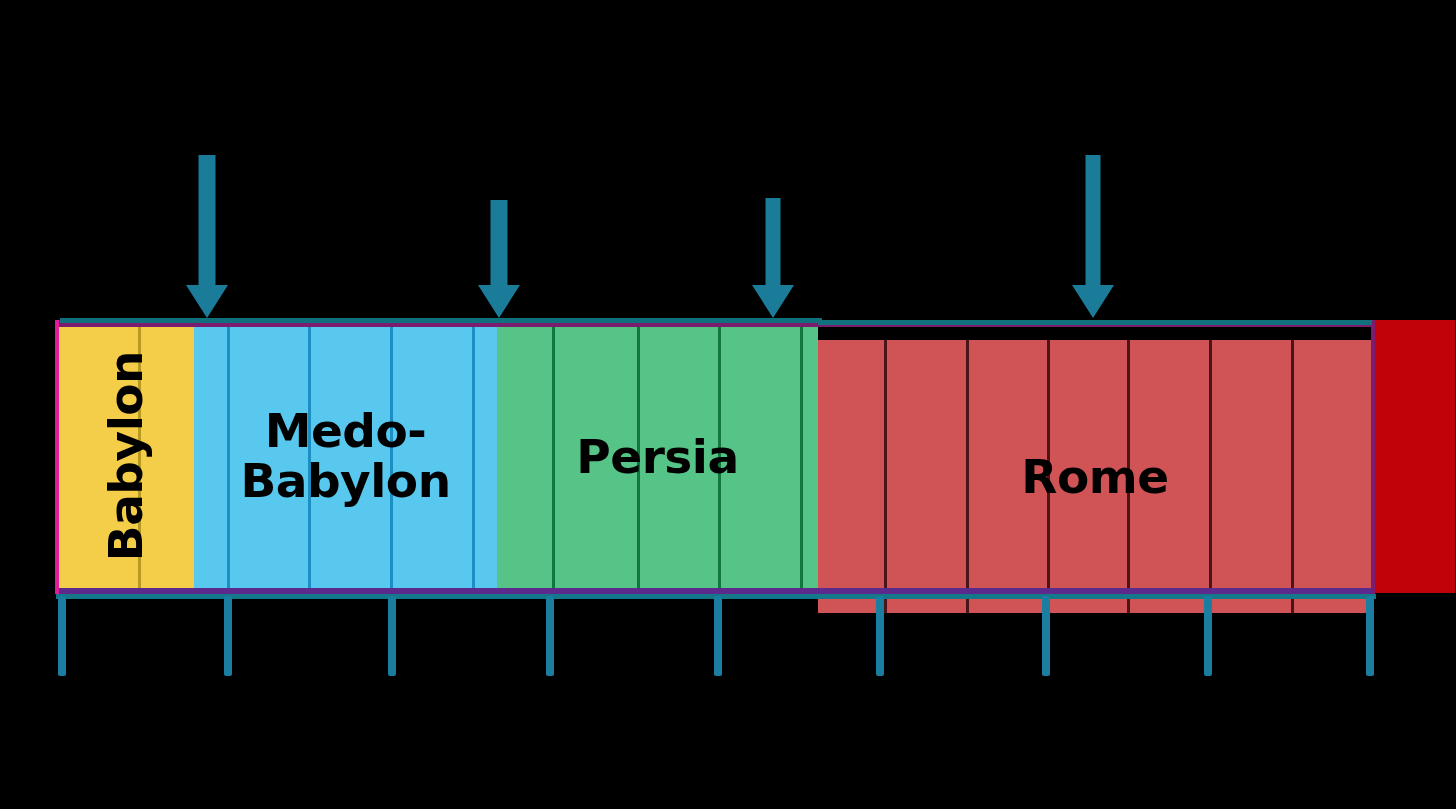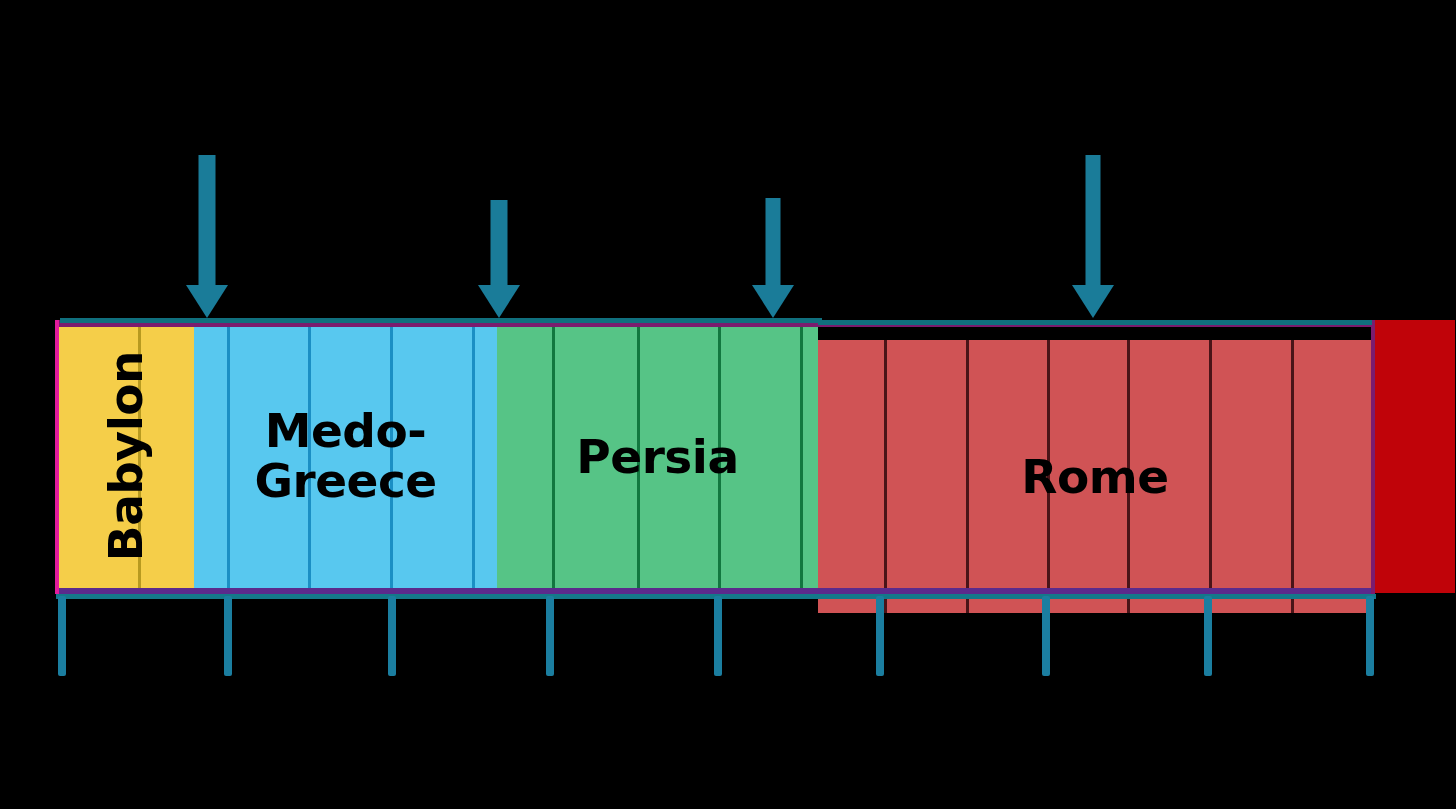--- a/index.html
+++ b/index.html
@@ -185,7 +185,7 @@
         <div class="divider" style="left: 196px; background: rgb(27, 143, 196);"></div>
         <div class="divider" style="left: 278px; background: rgb(27, 143, 196);"></div>
         <div class="band-label">Medo-
-Greece</div>
+Babylon</div>
       </div>
       <div class="empire-band" style="left: 441px; width: 321px; background: rgb(86, 196, 134);">
         <div class="divider" style="left: 55px; background: rgb(18, 119, 63);"></div>

